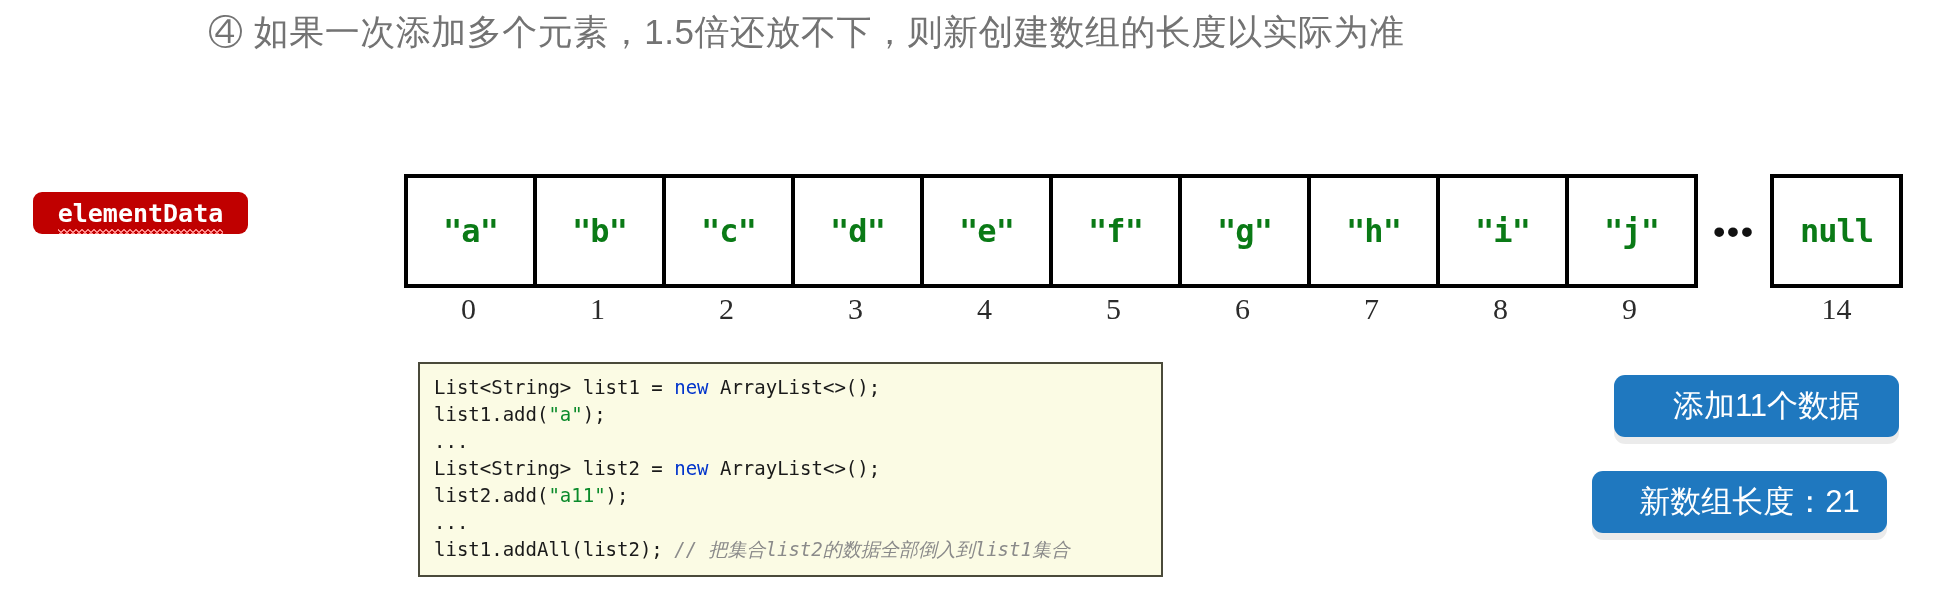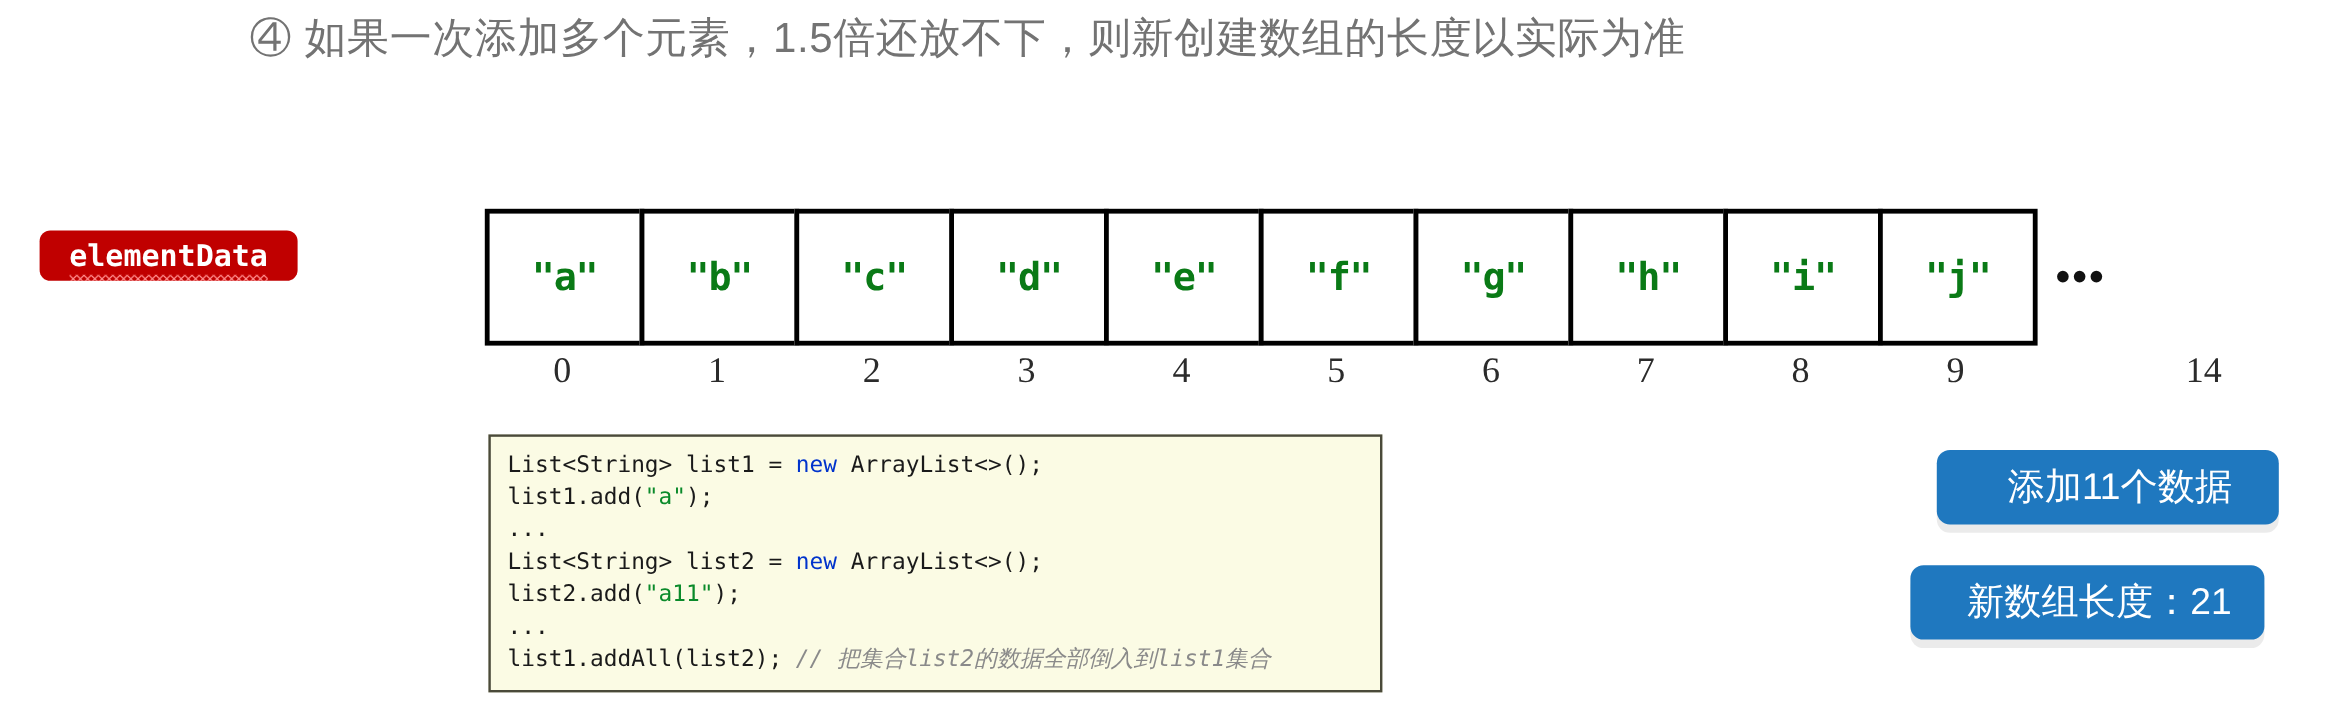--- a/index.html
+++ b/index.html
@@ -227,6 +227,9 @@
         <span class="val">"j"</span>
       </div>
     <div class="gap-dots">•••</div>
+    <div class="cell tail">
+        <span class="val">null</span>
+      </div>
   </div>
 </div>
 

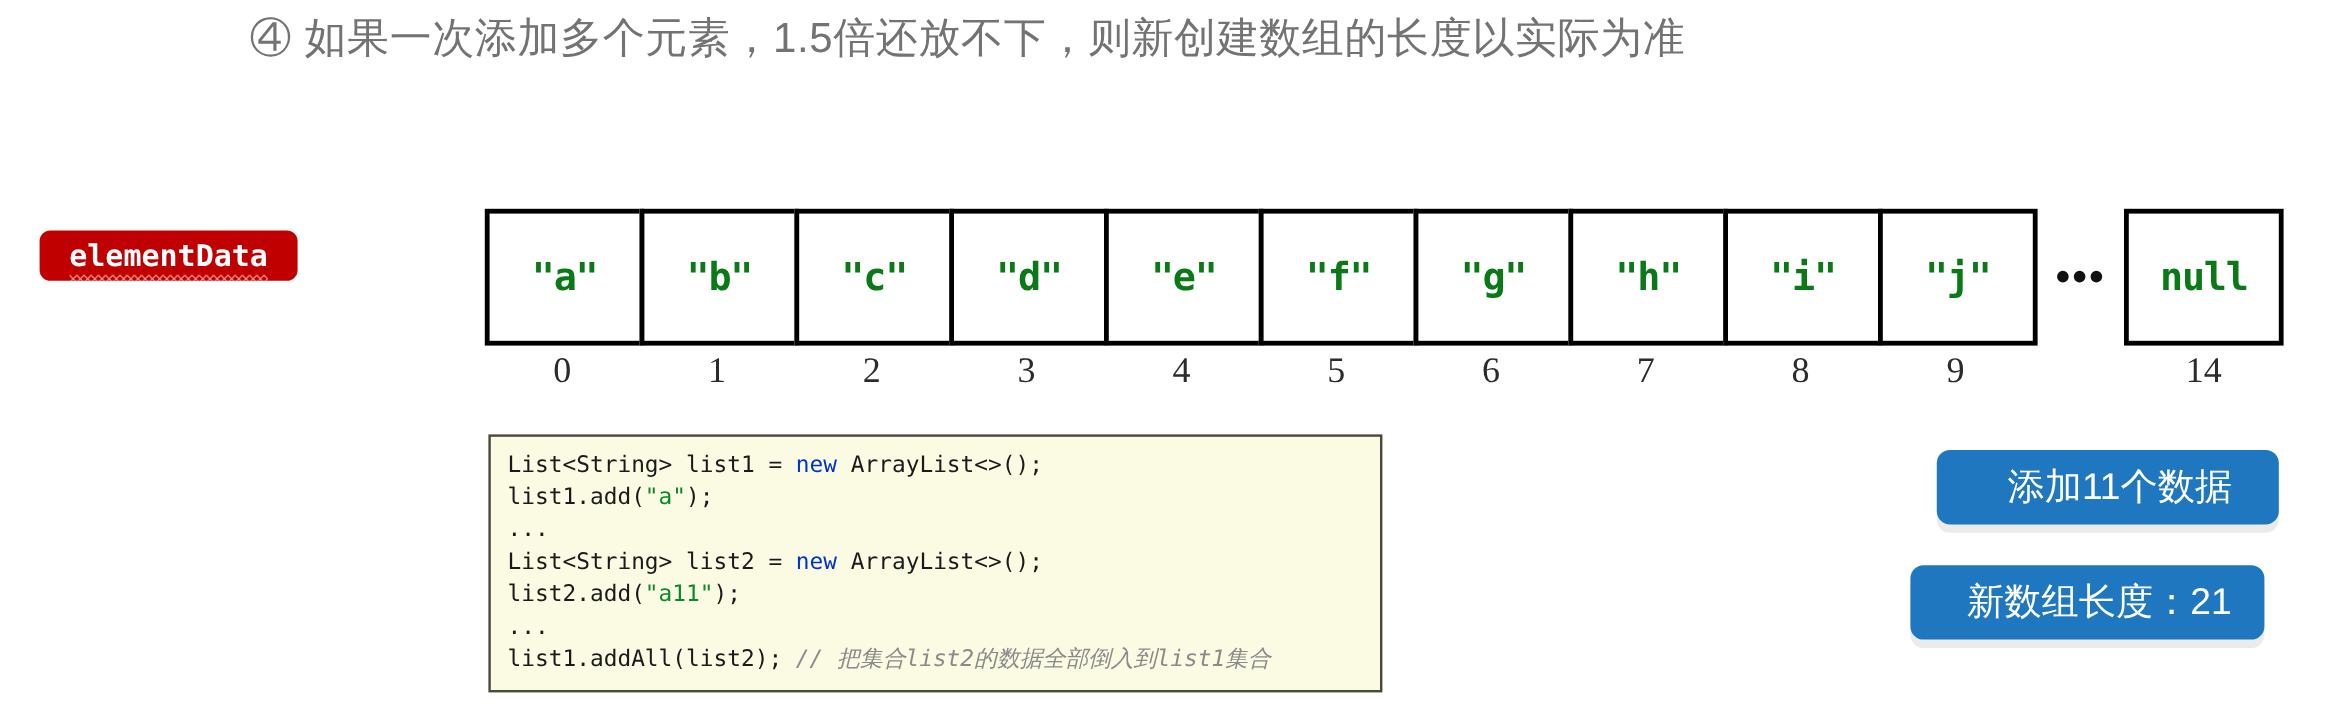--- a/index.html
+++ b/index.html
@@ -134,7 +134,7 @@
   
   #code-block {
     position: absolute;
-    left: 407px;
+    left: 418px;
     top: 362px;
     width: 745px;
     box-sizing: border-box;

